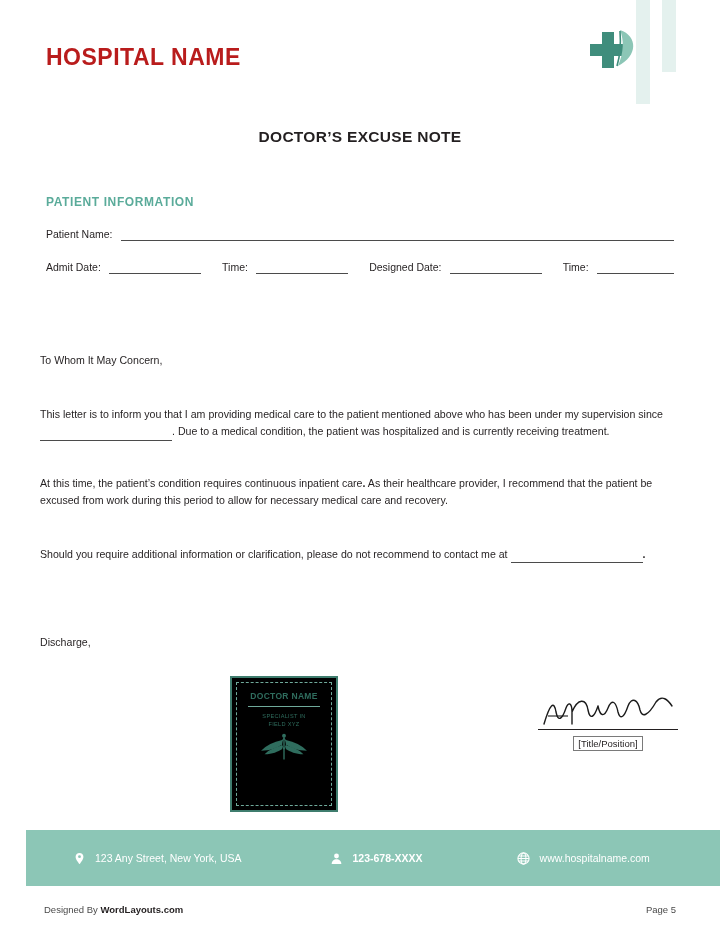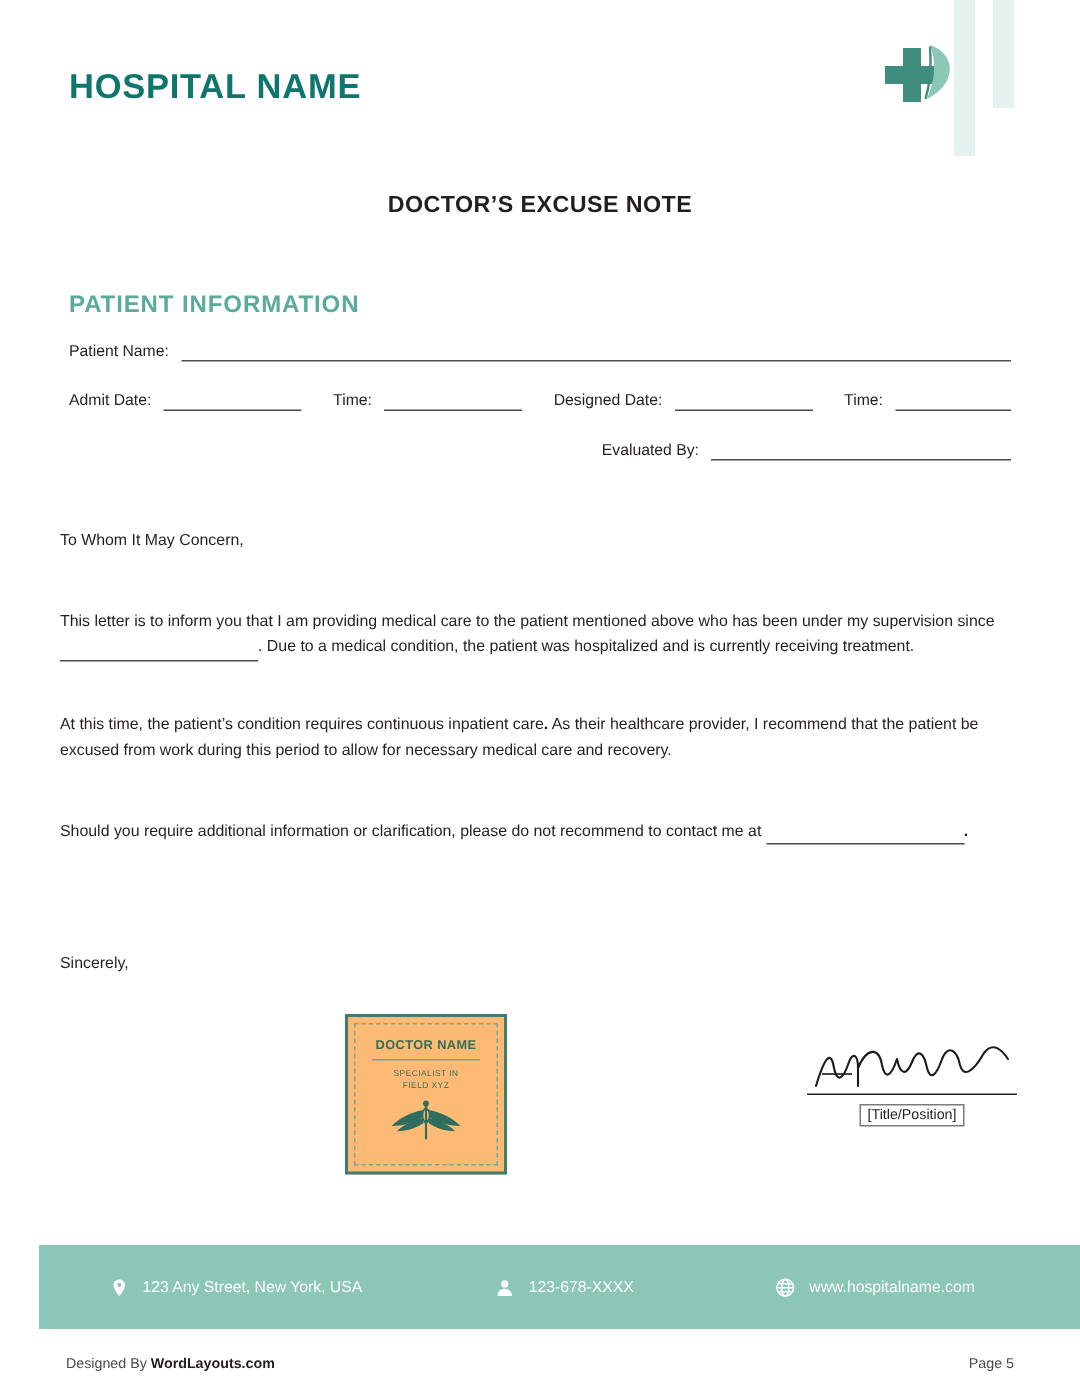--- a/index.html
+++ b/index.html
@@ -26,7 +26,7 @@
     font-size: 23px;
     font-weight: bold;
     letter-spacing: 0.5px;
-    color: #0f766e;
+    color: #b91c1c;
   }
   .header-bars {
     position: absolute;

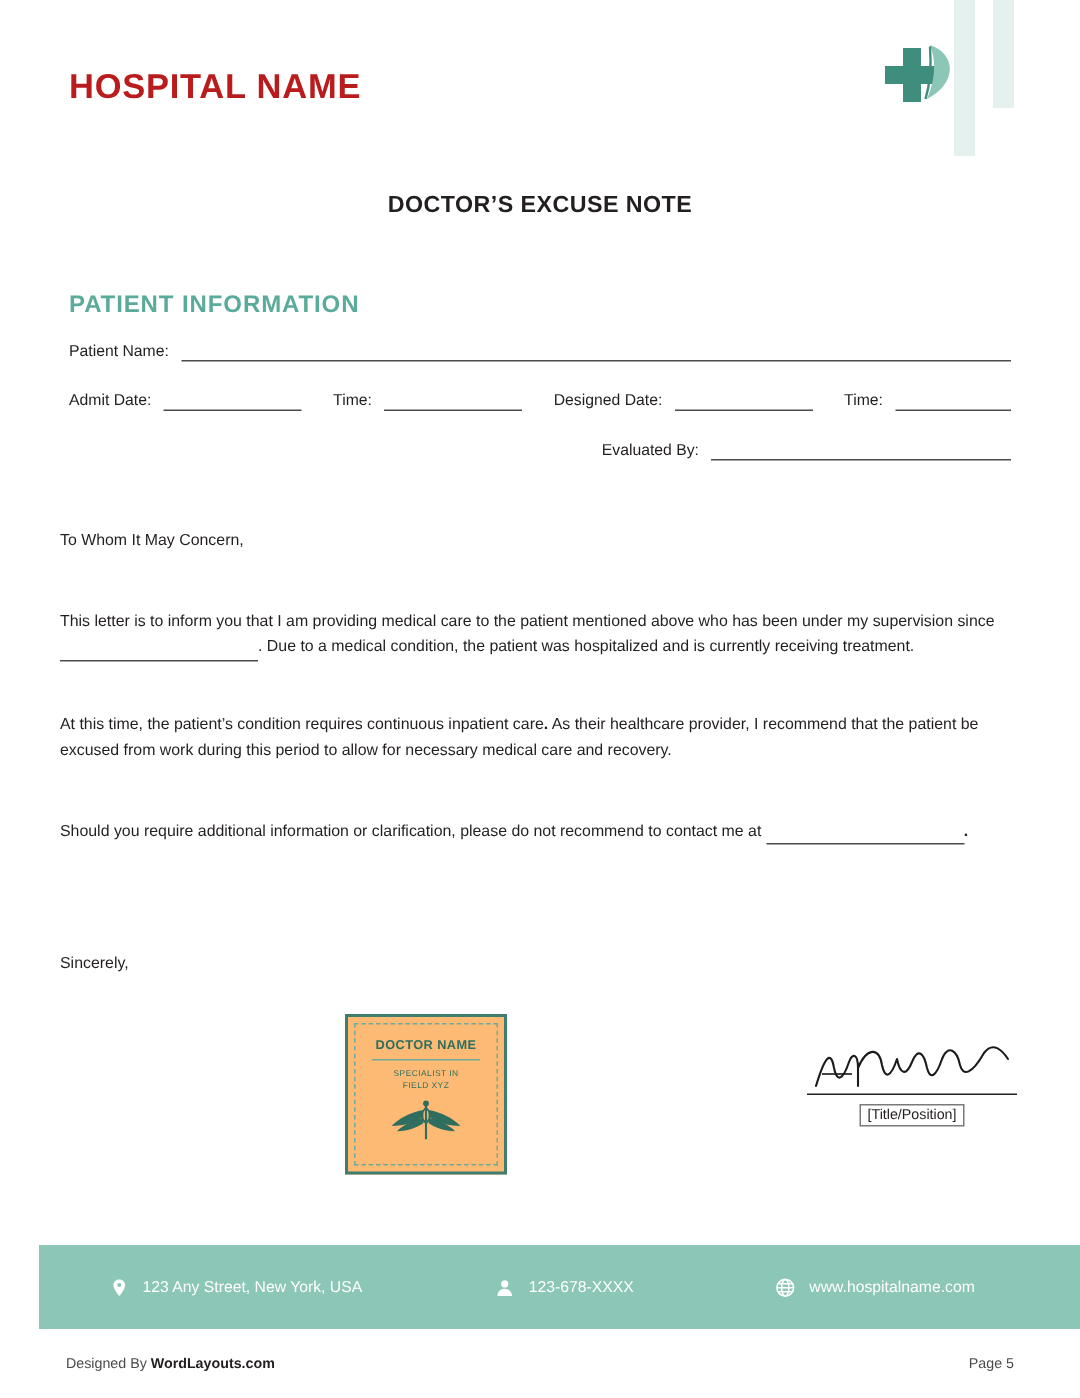--- a/index.html
+++ b/index.html
@@ -64,7 +64,7 @@
     position: absolute;
     left: 46px;
     top: 195px;
-    font-size: 16px;
+    font-size: 12px;
     font-weight: bold;
     letter-spacing: 0.6px;
     color: #5aab9a;

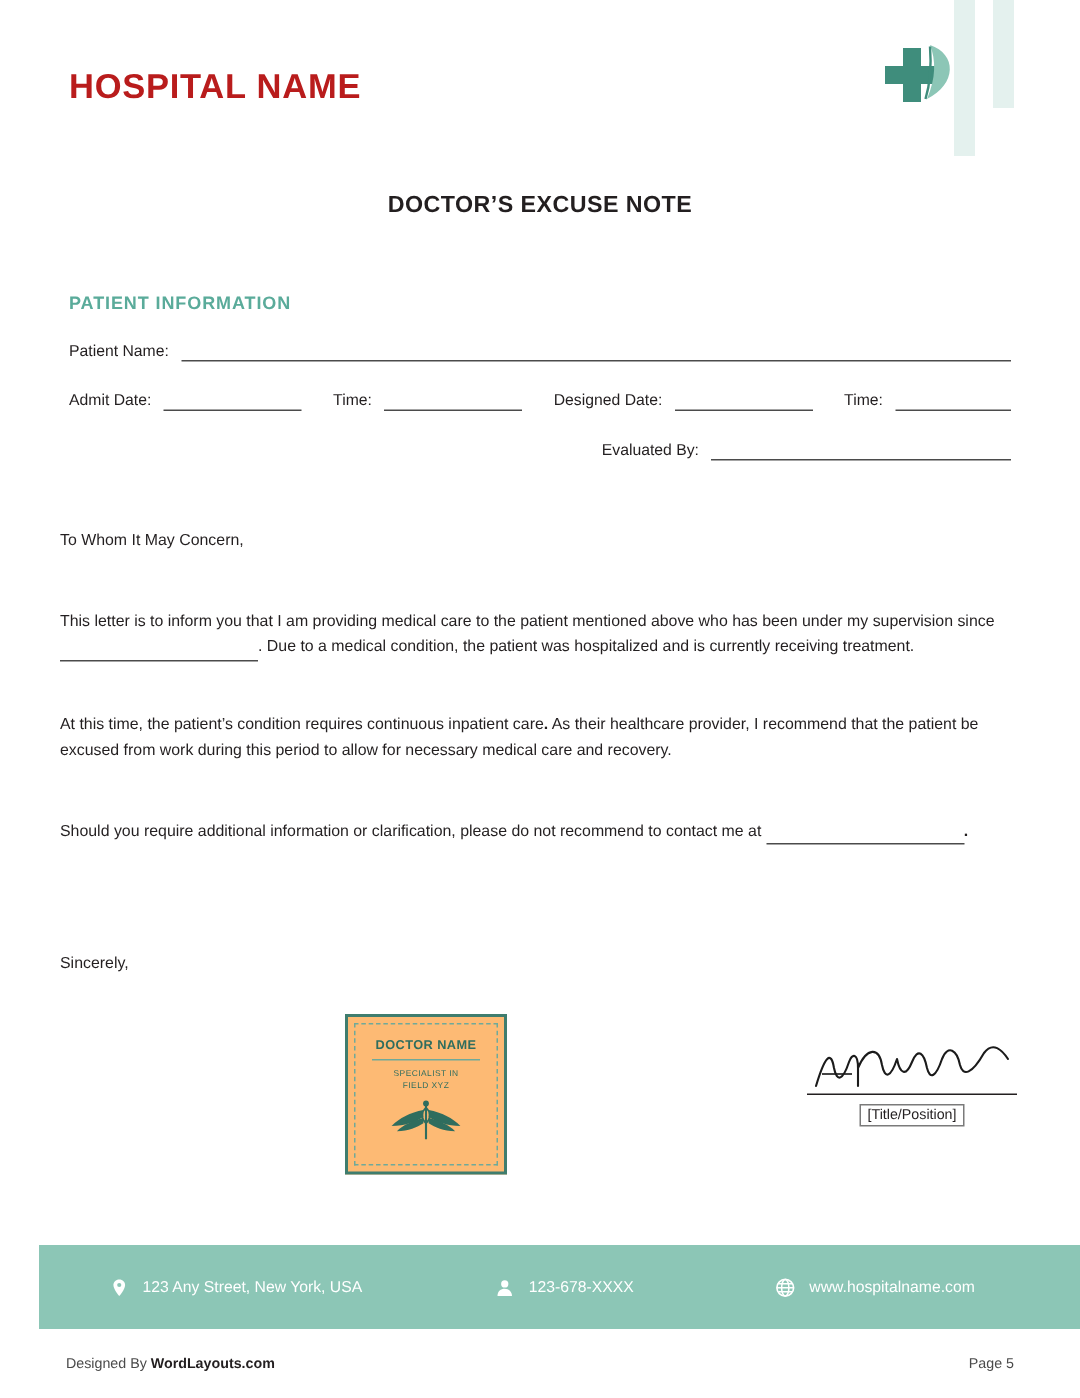--- a/index.html
+++ b/index.html
@@ -279,10 +279,6 @@
     <span class="fline w-time2"></span>
   </div>
 
-  <div class="row-eval">
-    <span class="flabel">Evaluated By:</span>
-    <span class="fline w-eval"></span>
-  </div>
 </div>
 
 <div class="body-text p-salutation">To Whom It May Concern,</div>

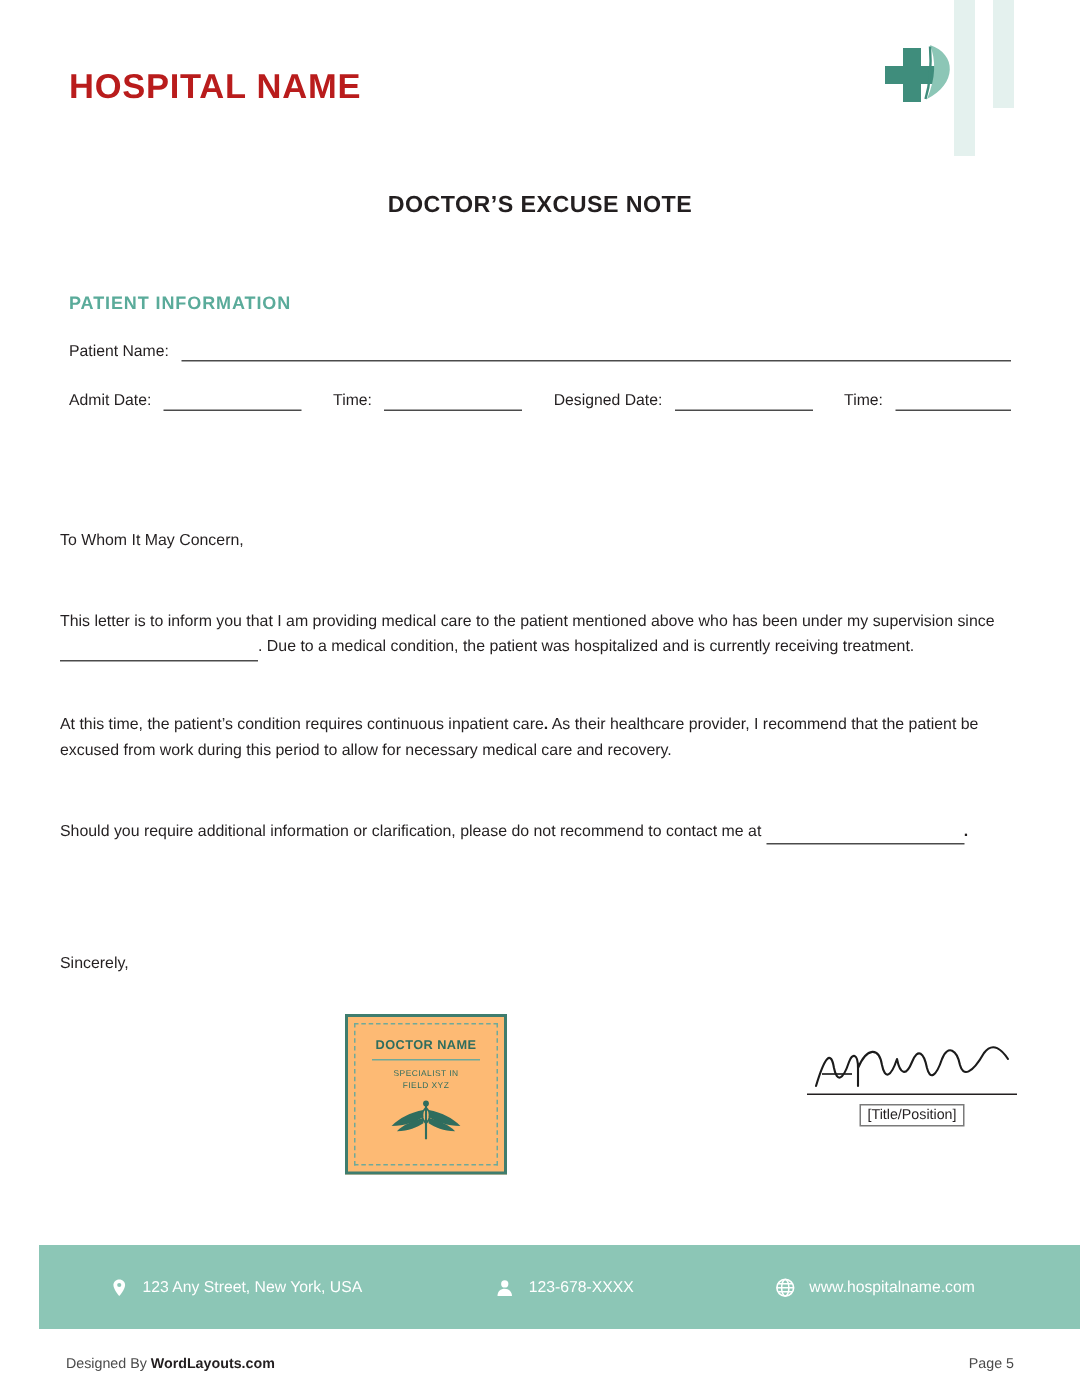--- a/index.html
+++ b/index.html
@@ -297,7 +297,7 @@
   <span class="blank-inline long"></span><span class="bold">.</span><br>
 </div>
 
-<div class="body-text p-sincerely">Sincerely,</div>
+<div class="body-text p-sincerely">Discharge,</div>
 
 <div class="stamp">
   <div class="stamp-inner">

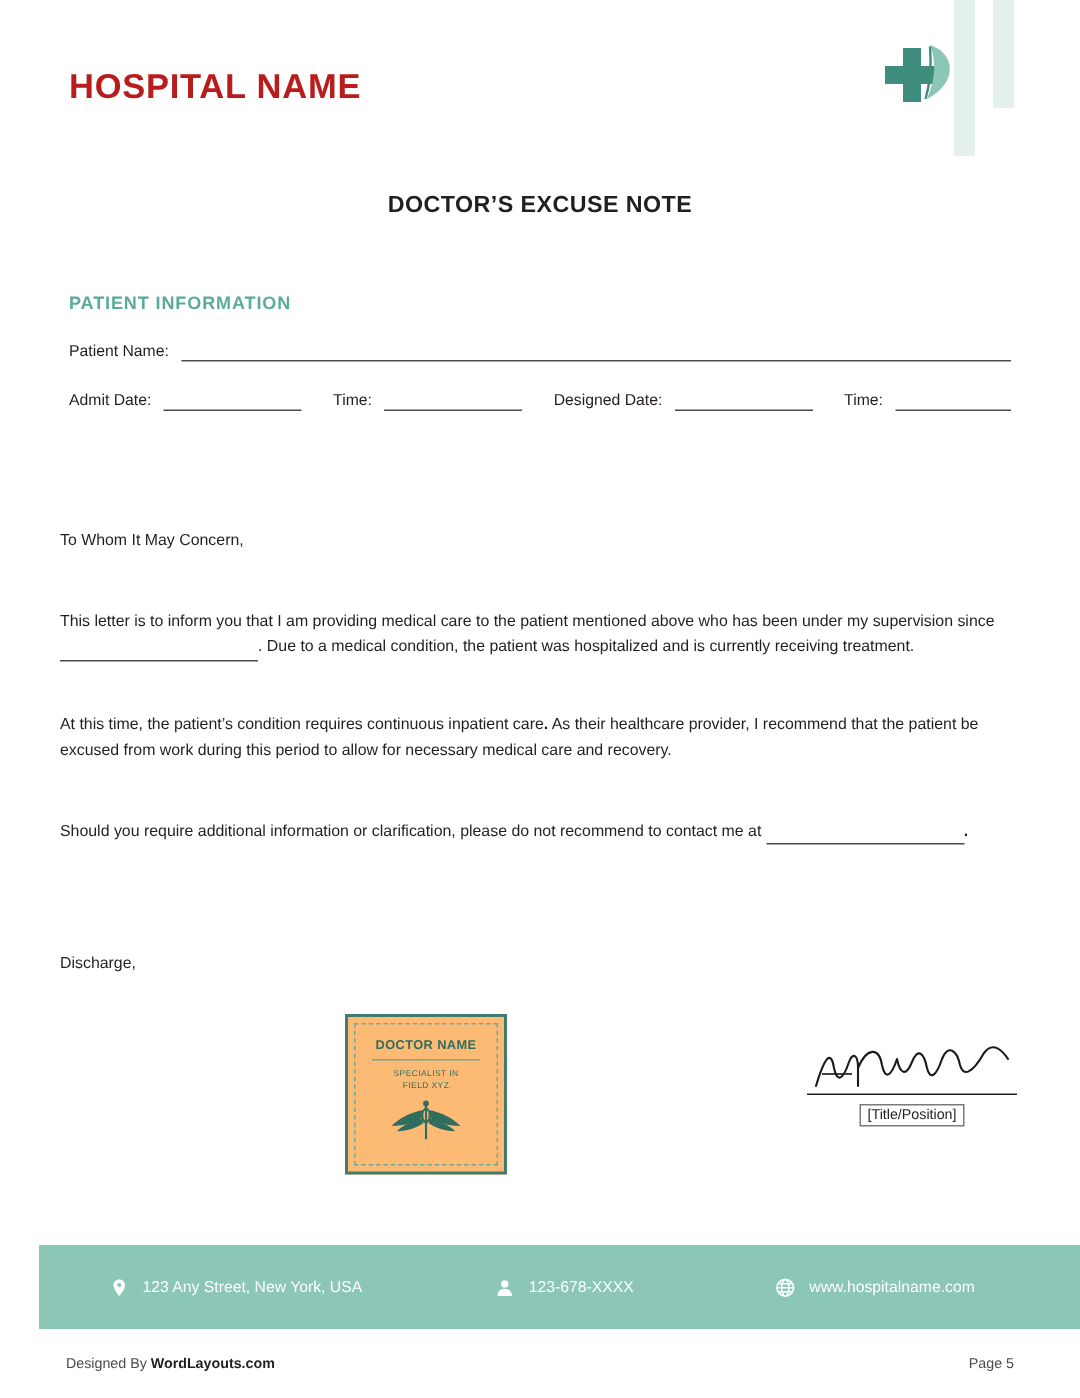--- a/index.html
+++ b/index.html
@@ -139,9 +139,9 @@
     left: 230px;
     top: 676px;
     width: 108px;
-    height: 107px;
+    height: 136px;
     border: 2px solid #3f7d6e;
-    background: #fdba74;
+    background: #000000;
     padding: 4px;
   }
   .stamp-inner {

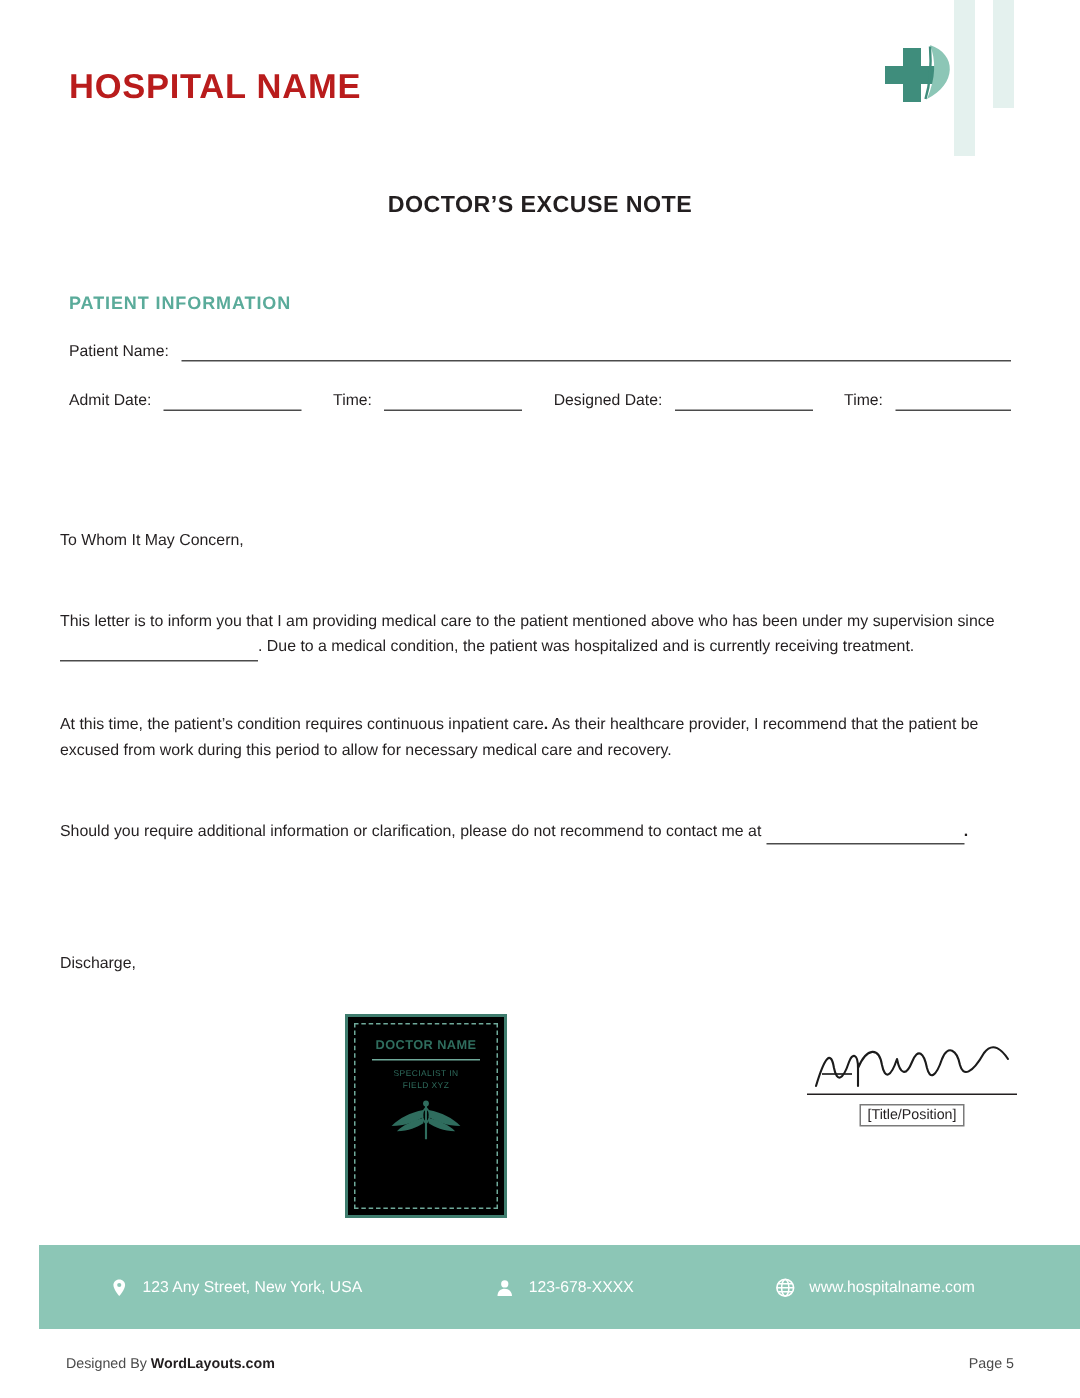--- a/index.html
+++ b/index.html
@@ -215,7 +215,7 @@
     gap: 9px;
   }
   .fi-1 { margin-left: 46px; }
-  .fi-2 { margin-left: 88px; }
+  .fi-2 { margin-left: 88px; font-weight: bold; }
   .fi-3 { margin-left: 94px; }
   .fico { display: inline-flex; width: 14px; height: 14px; align-items: center; justify-content: center; }
 

